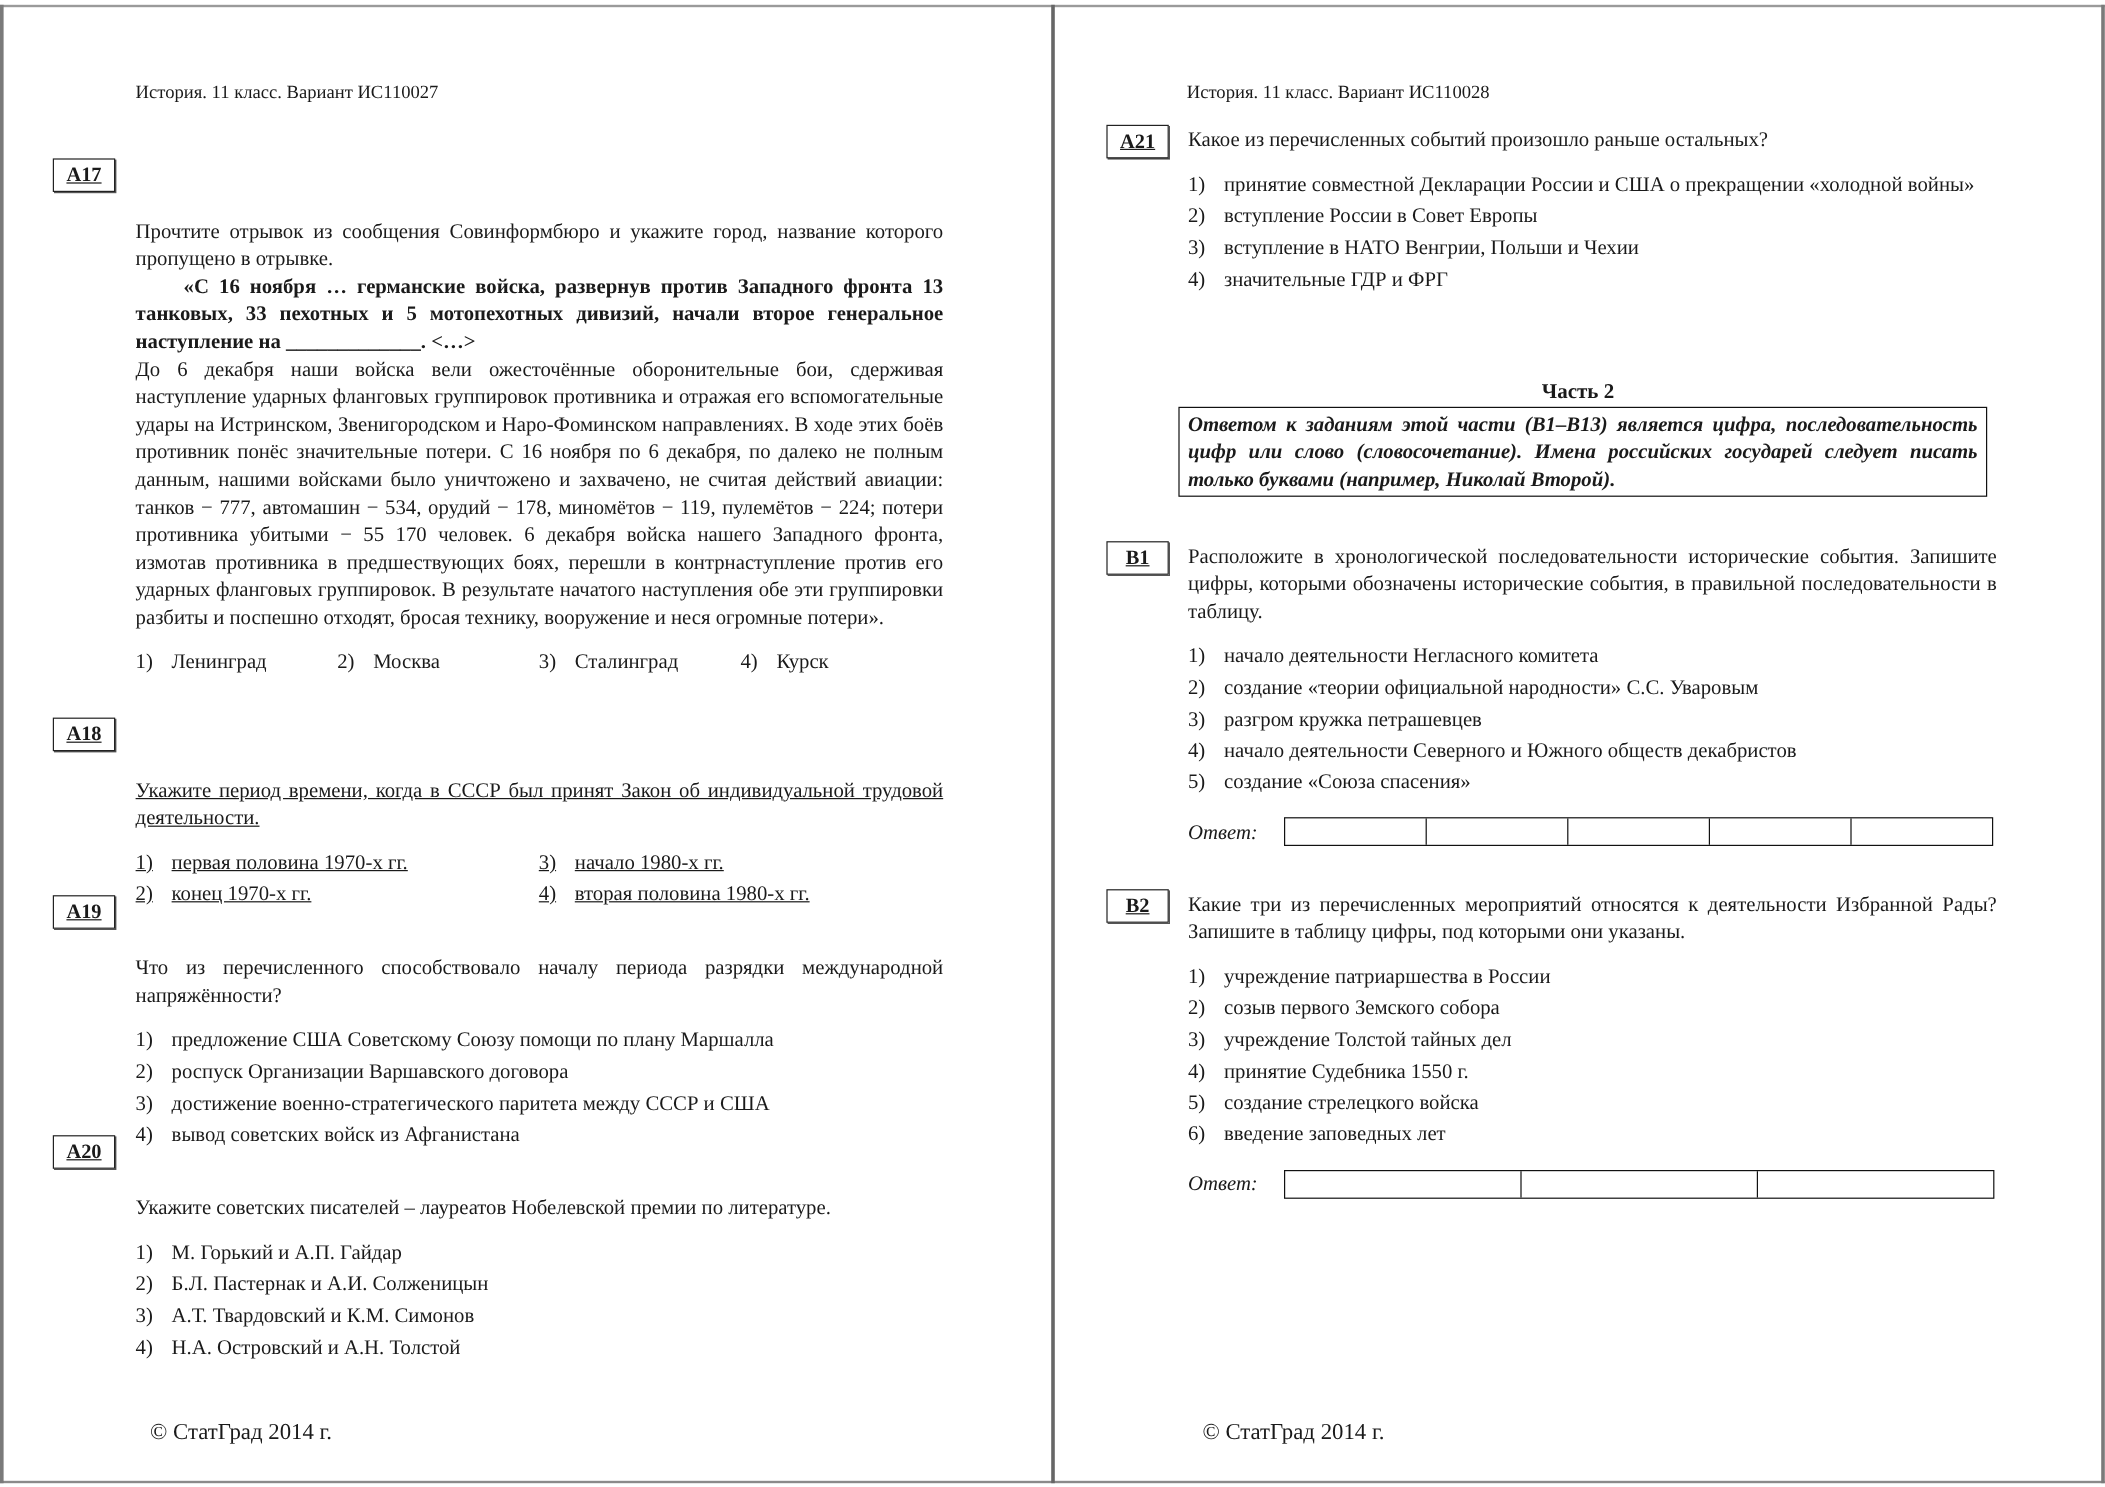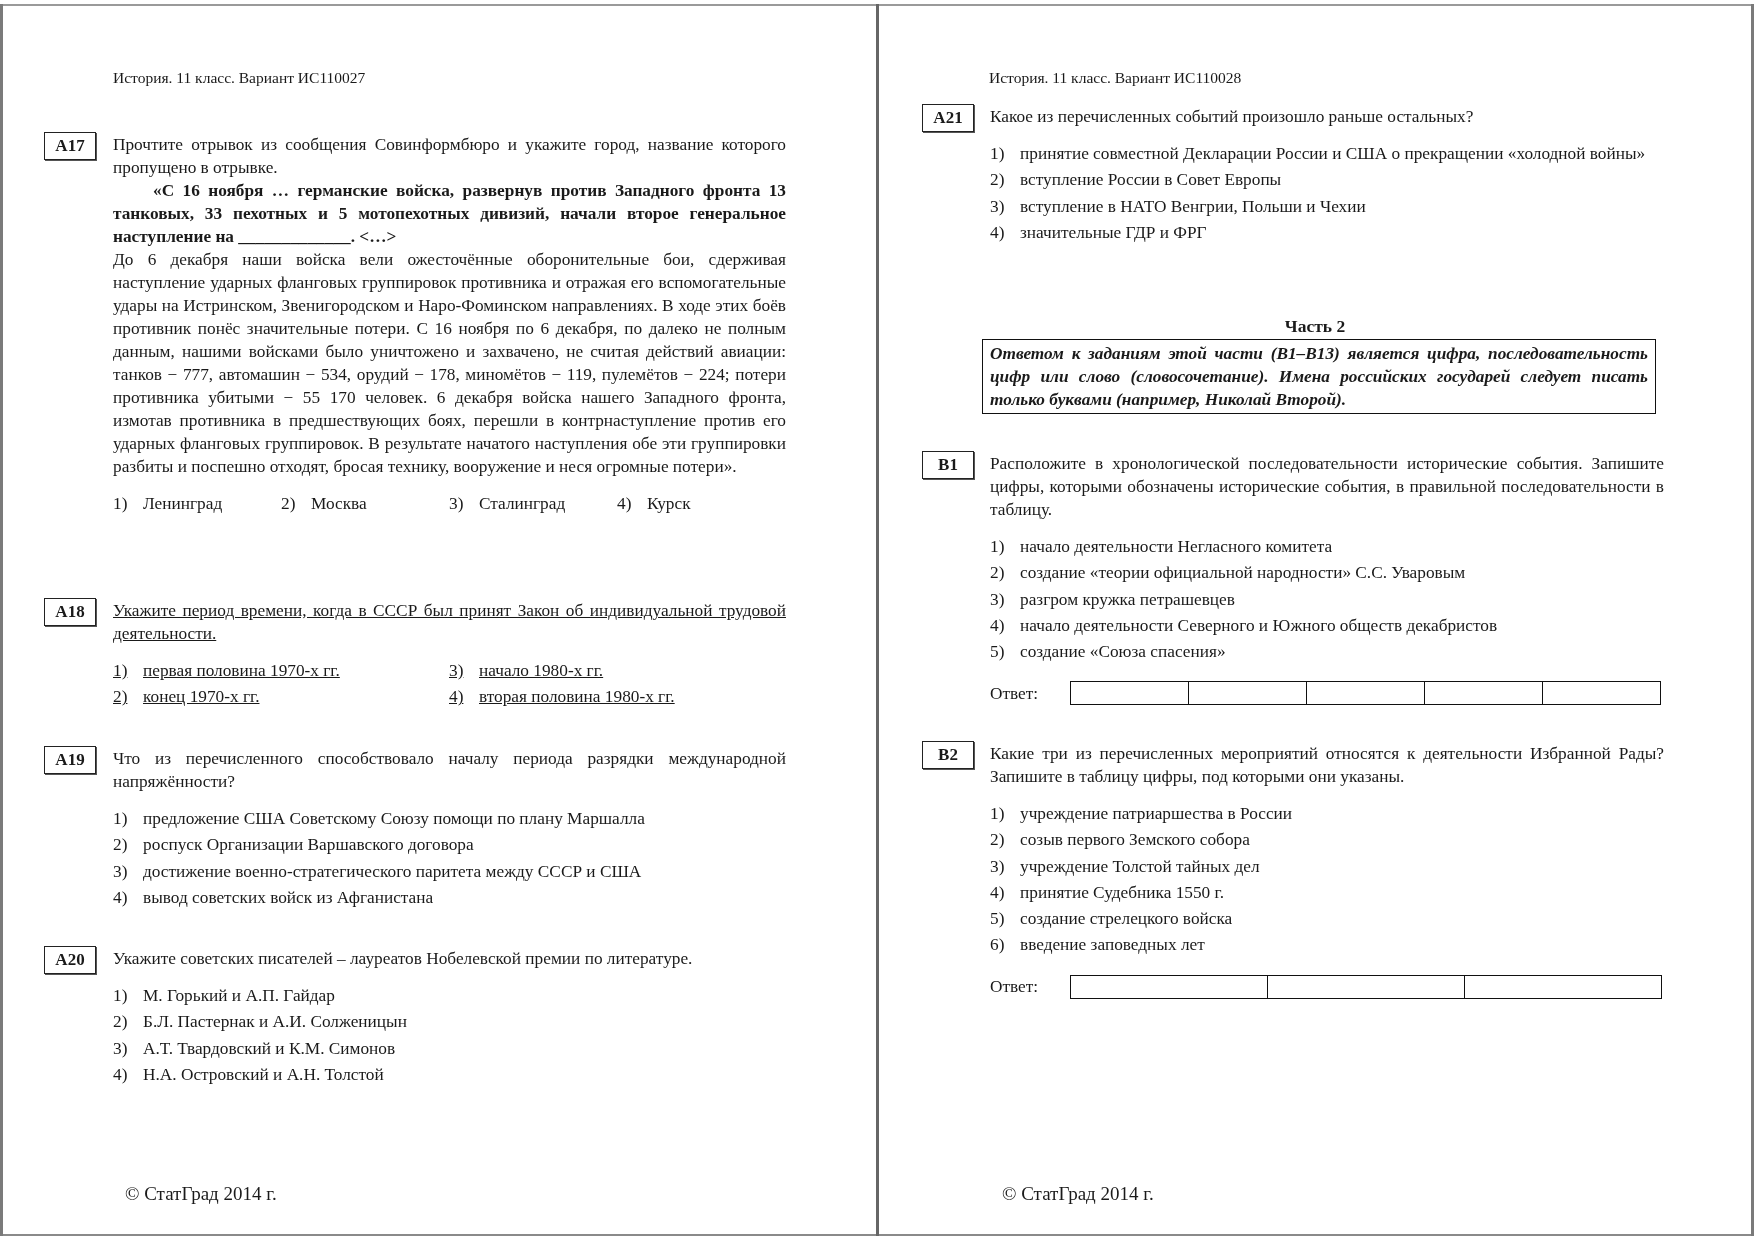--- a/index.html
+++ b/index.html
@@ -32,7 +32,7 @@
     position: absolute; left: 0; top: 0;
     width: 50px; height: 26px; border: 1px solid #222;
     box-shadow: 1px 1px 0 #555;
-    font-weight: bold; font-size: 17px; line-height: 26px; text-align: center;
+    font-weight: bold; font-size: 17px; line-height: 26px; text-align: center; text-decoration: underline;
   }
   .task-body { position: absolute; font-size: 17.3px; line-height: 23px; text-align: justify; }
   .page.left .task { left: 44px; }

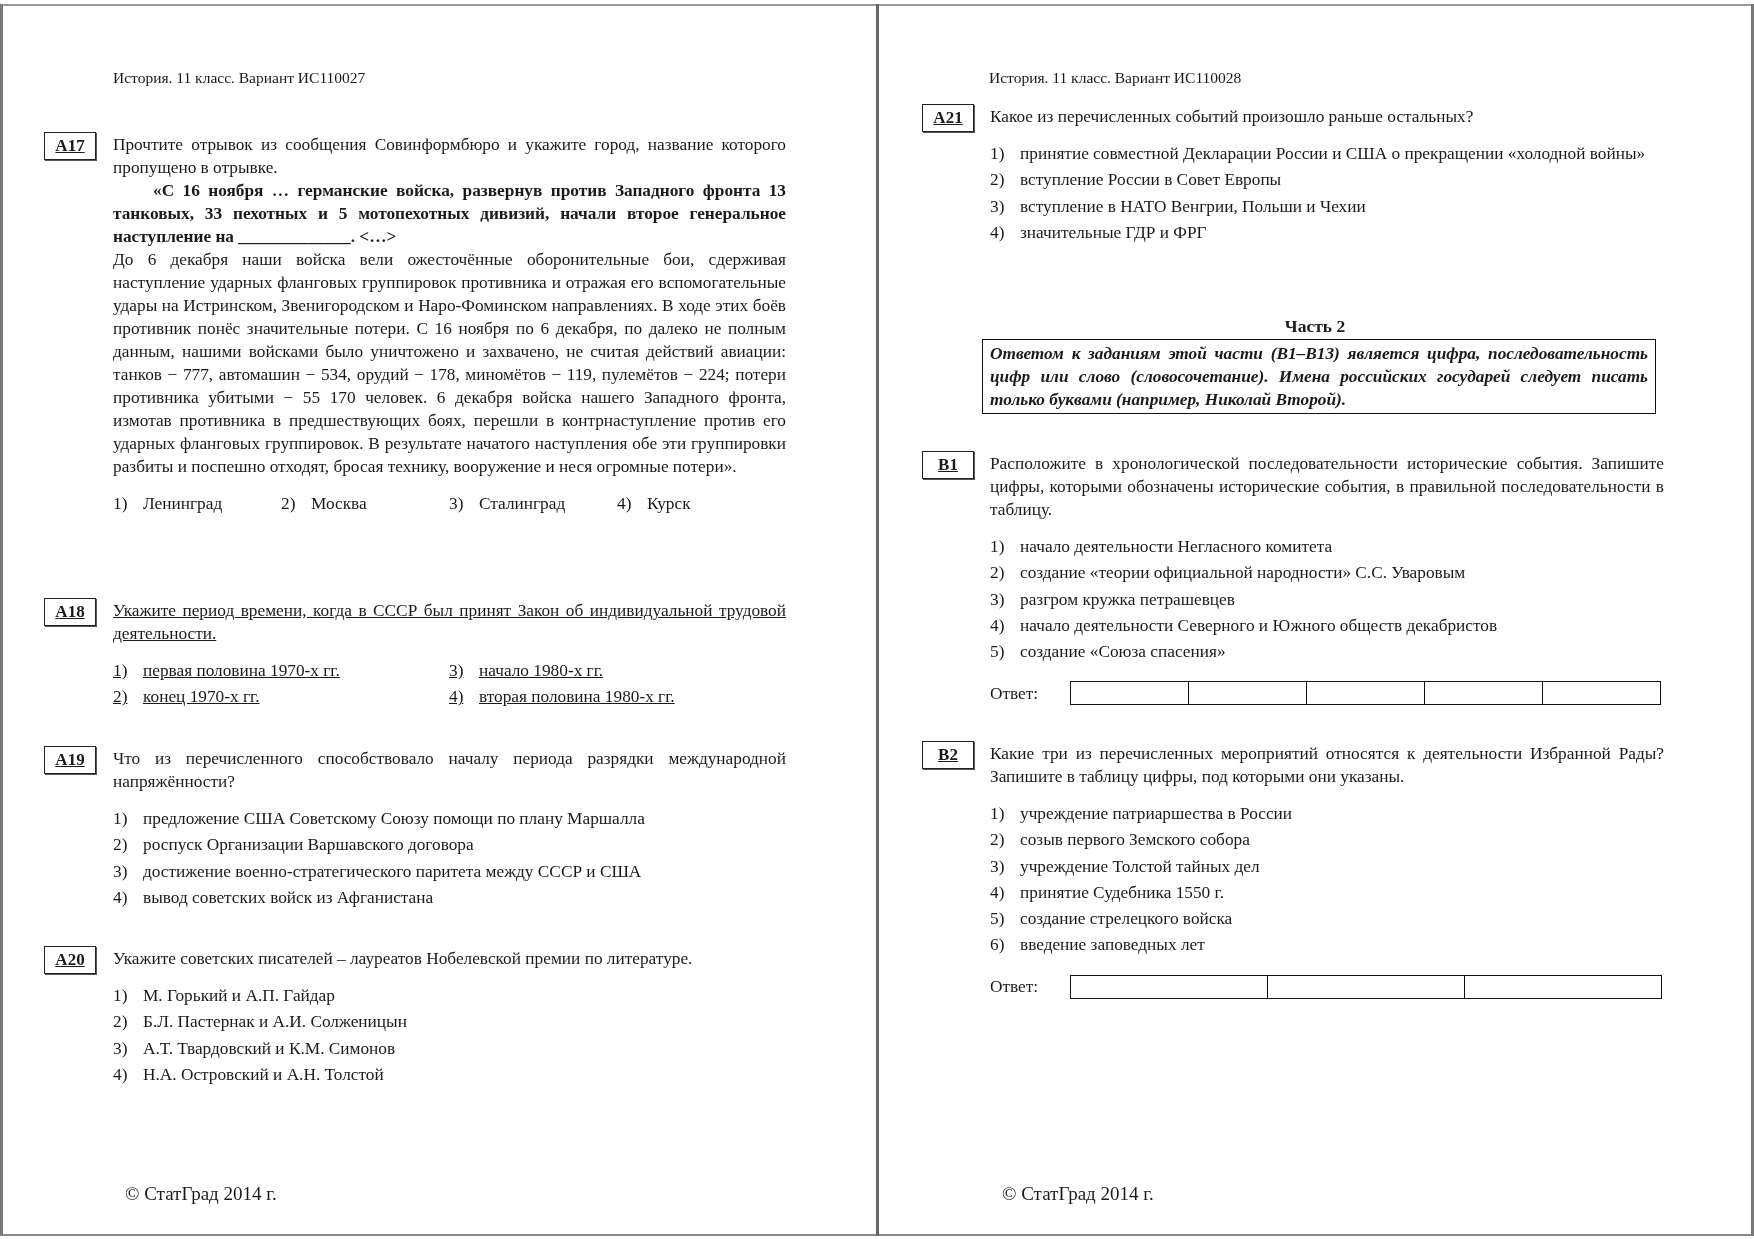--- a/index.html
+++ b/index.html
@@ -36,7 +36,7 @@
   }
   .task-body { position: absolute; font-size: 17.3px; line-height: 23px; text-align: justify; }
   .page.left .task { left: 44px; }
-  .page.left .task-body { left: 69px; width: 673px; }
+  .page.left .task-body { left: 69px; width: 673px; margin-top: 48px; }
   .page.right .task { left: 43px; }
   .page.right .task-body { left: 68px; width: 674px; }
 

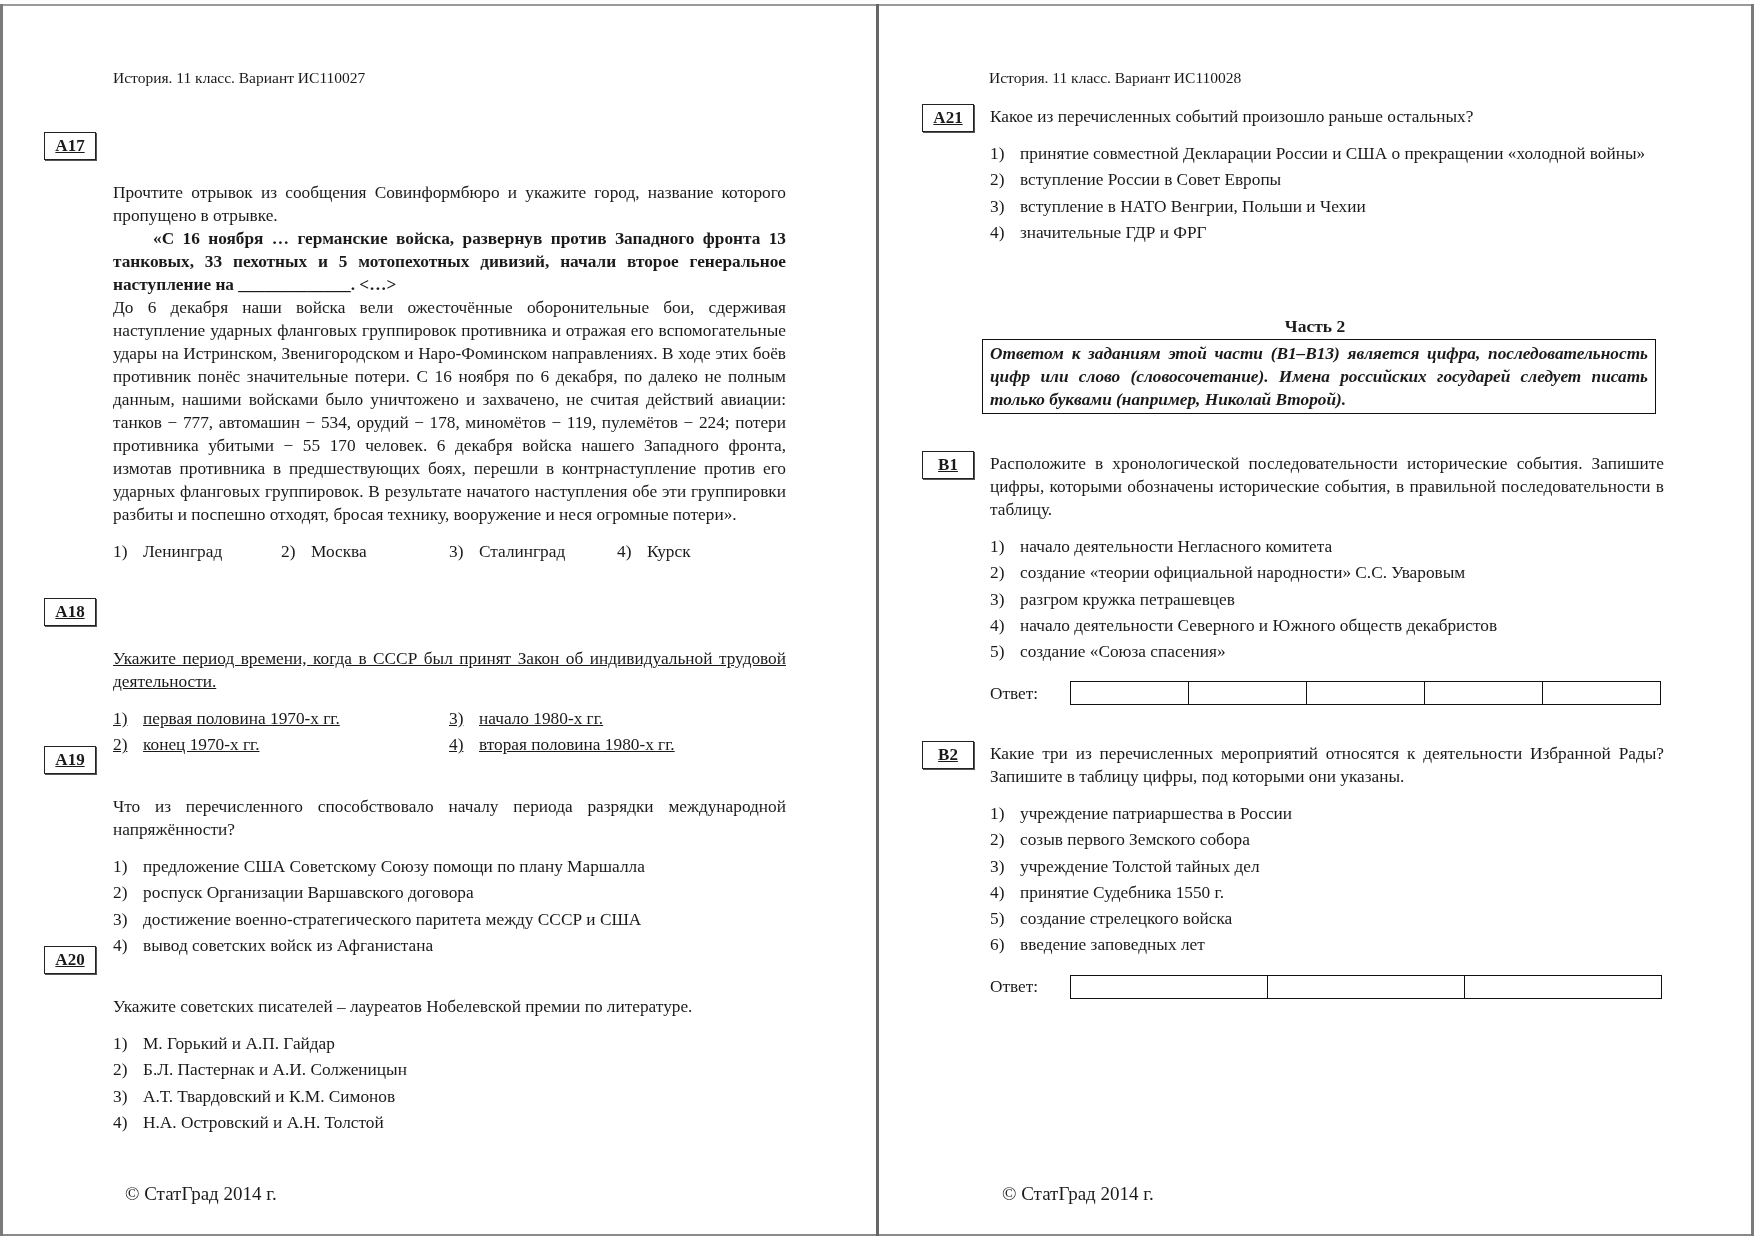--- a/index.html
+++ b/index.html
@@ -58,7 +58,7 @@
   }
 
   .answer-row { display: flex; align-items: center; margin-top: 16px; }
-  .answer-label { width: 80px; font-size: 17.3px; }
+  .answer-label { width: 80px; font-size: 17.3px; font-style: italic; }
   .answer-table { display: flex; border: 1.5px solid #111; height: 22px; }
   .answer-cell { border-right: 1.5px solid #111; height: 22px; }
   .answer-cell:last-child { border-right: none; }

